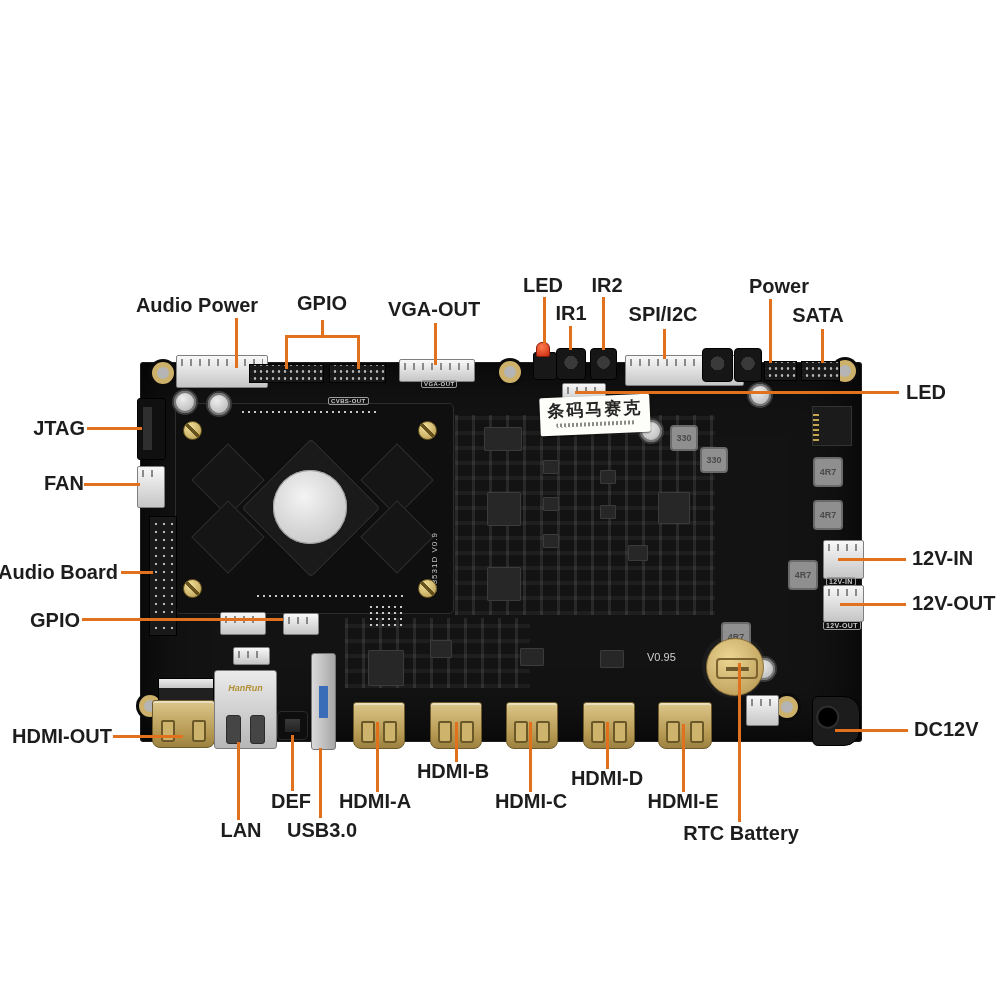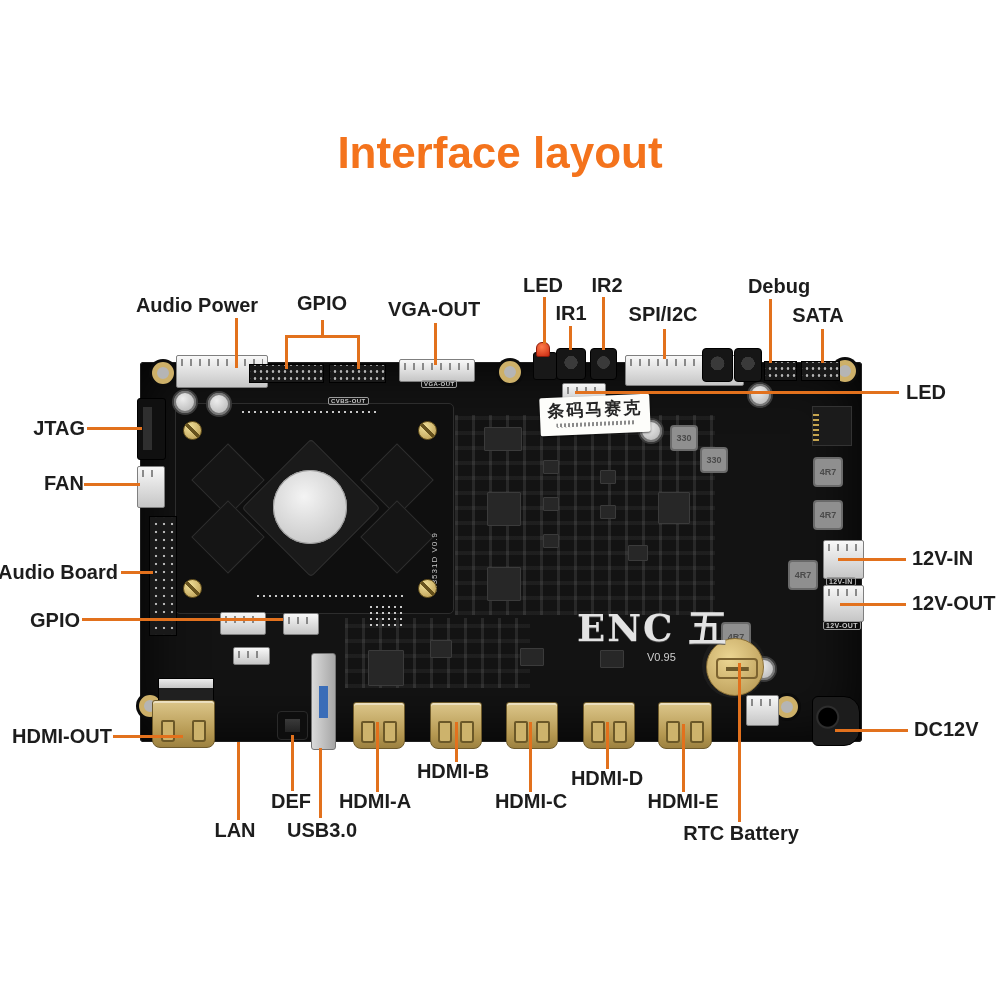--- a/index.html
+++ b/index.html
@@ -98,7 +98,6 @@
 
 <div class="canvas">
 
-  <div class="title">Interface layout</div>
 
   <div class="pcb"></div>
   <div class="smdfield" style="left:455px;top:415px;width:260px;height:200px"></div>

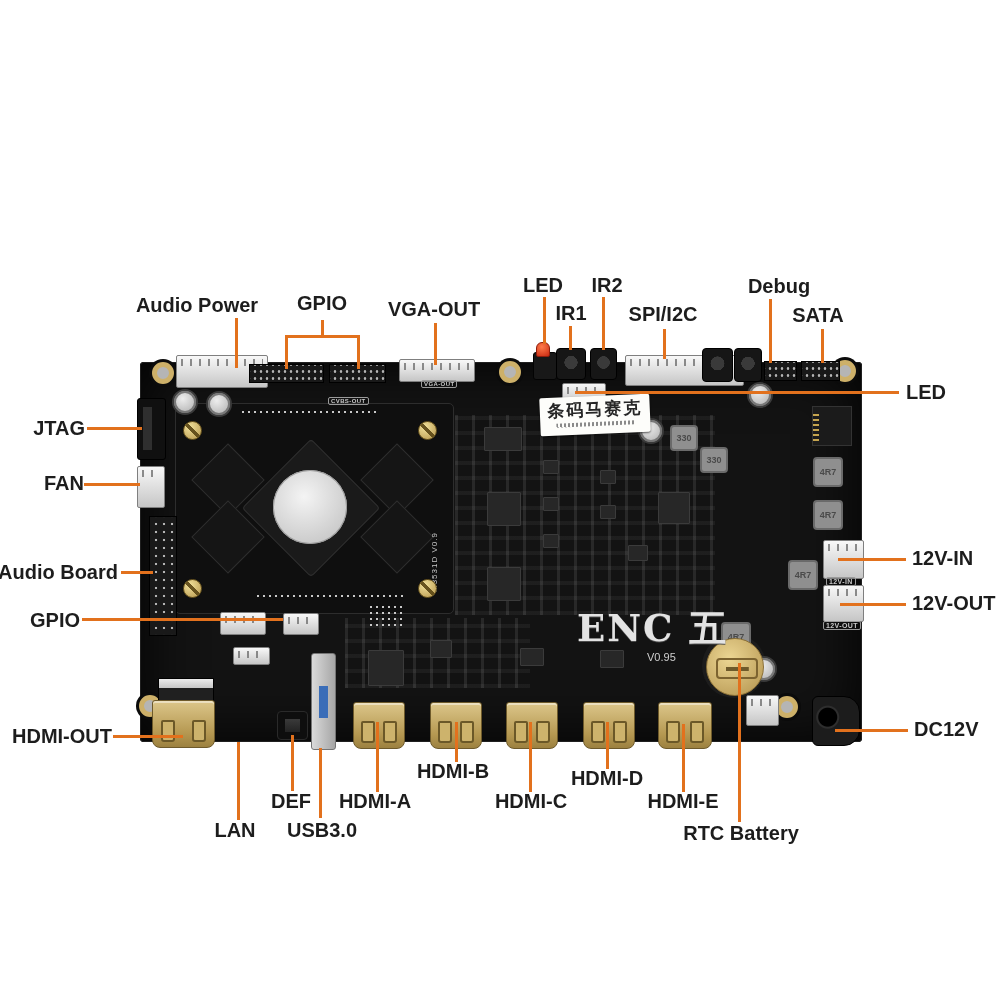--- a/index.html
+++ b/index.html
@@ -259,7 +259,7 @@
   <div class="lbl lc" style="left:571px;top:302px">IR1</div>
   <div class="lbl lc" style="left:607px;top:274px">IR2</div>
   <div class="lbl lc" style="left:663px;top:303px">SPI/I2C</div>
-  <div class="lbl lc" style="left:779px;top:275px">Debug</div>
+  <div class="lbl lc" style="left:779px;top:275px">Power</div>
   <div class="lbl lc" style="left:818px;top:304px">SATA</div>
   <div class="lbl lr" style="right:915px;top:417px">JTAG</div>
   <div class="lbl lr" style="right:916px;top:472px">FAN</div>

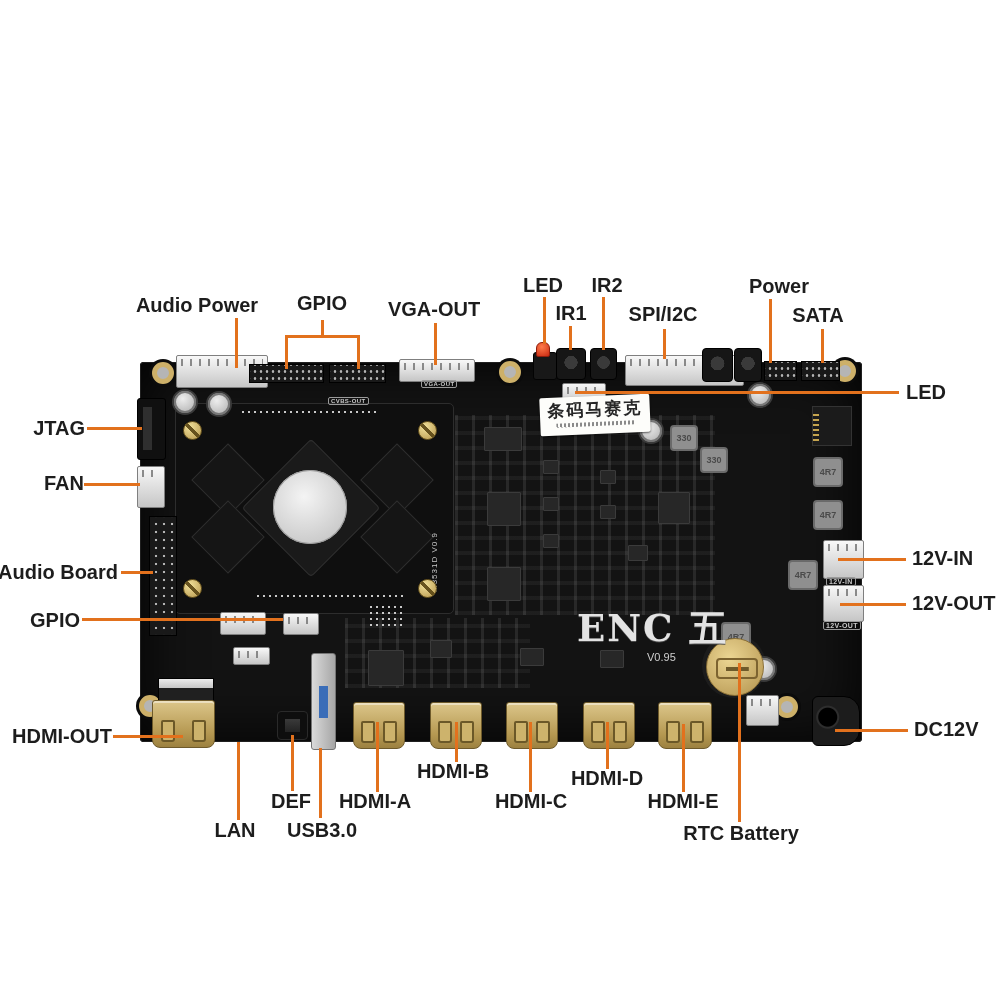--- a/index.html
+++ b/index.html
@@ -218,7 +218,6 @@
     <span class="cn">条码马赛克</span>
     <div class="bar"></div>
   </div>
-  <div class="enc">ENC 五</div>
   <div class="encv">V0.95</div>
 
   <div class="vline" style="left:235px;top:318px;height:50px"></div>

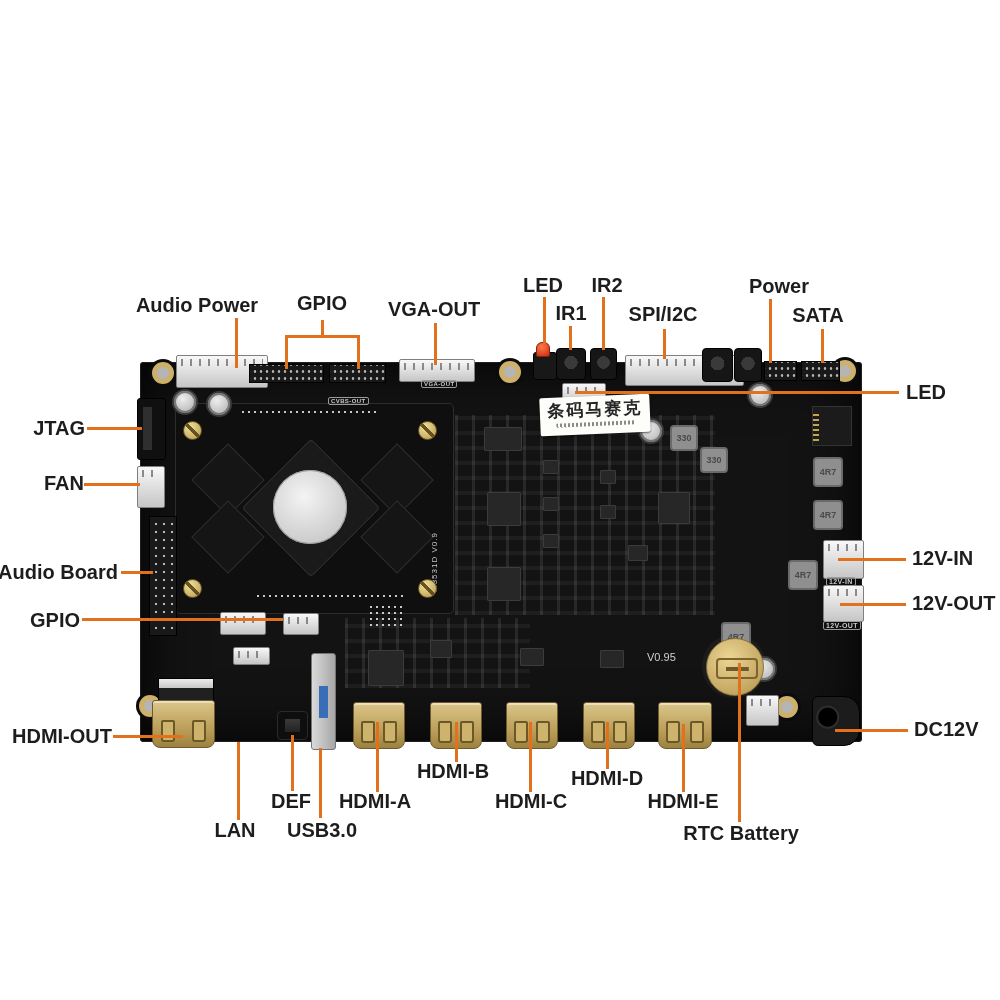--- a/index.html
+++ b/index.html
@@ -151,6 +151,11 @@
     <div class="hslot" style="left:8px"></div>
     <div class="hslot" style="right:8px"></div>
   </div>
+  <div class="part lan" style="left:214px;top:670px;width:61px;height:77px">
+    <div style="text-align:center;margin-top:12px;font-size:9px;font-style:italic;font-weight:700;color:#b29136">HanRun</div>
+    <div class="lslot" style="left:11px"></div>
+    <div class="lslot" style="right:11px"></div>
+  </div>
   <div class="part btn" style="left:277px;top:711px;width:29px;height:27px"></div>
   <div class="part usb" style="left:311px;top:653px;width:23px;height:95px"></div>
   <div class="part dots" style="left:368px;top:604px;width:34px;height:26px"></div>

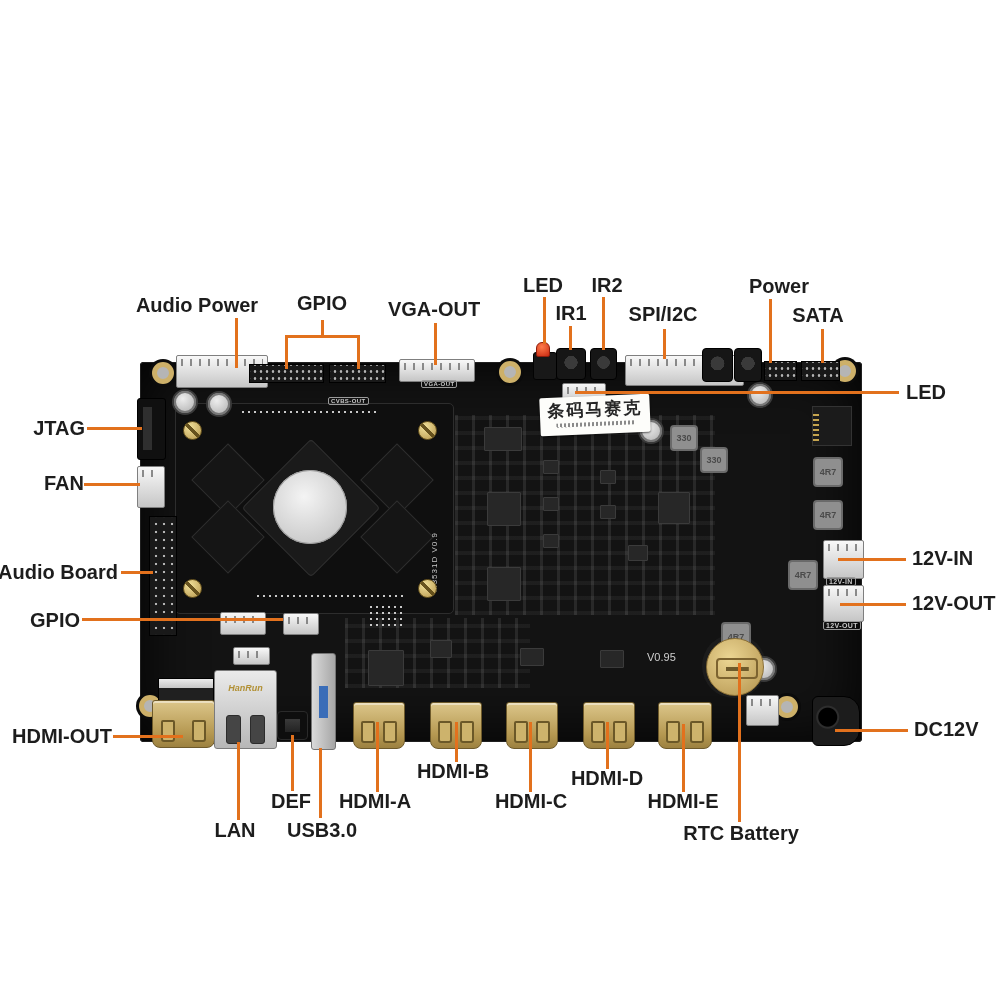--- a/index.html
+++ b/index.html
@@ -280,7 +280,7 @@
   <div class="lbl lc" style="left:607px;top:767px">HDMI-D</div>
   <div class="lbl lc" style="left:683px;top:790px">HDMI-E</div>
   <div class="lbl lc" style="left:291px;top:790px">DEF</div>
-  <div class="lbl lc" style="left:235px;top:819px">LAN</div>
+  <div class="lbl lc" style="left:241px;top:819px">LAN</div>
   <div class="lbl lc" style="left:322px;top:819px">USB3.0</div>
   <div class="lbl lc" style="left:741px;top:822px">RTC Battery</div>
 

